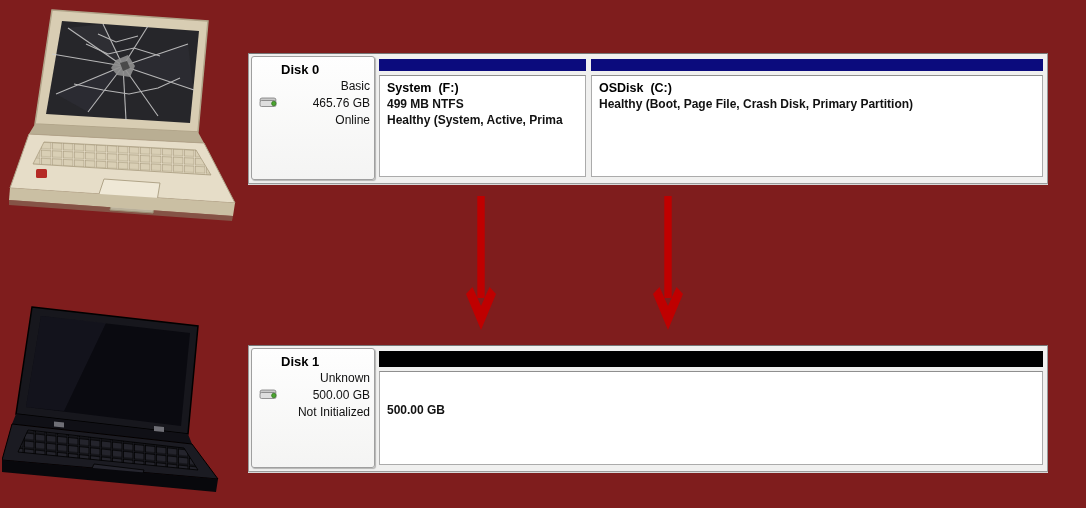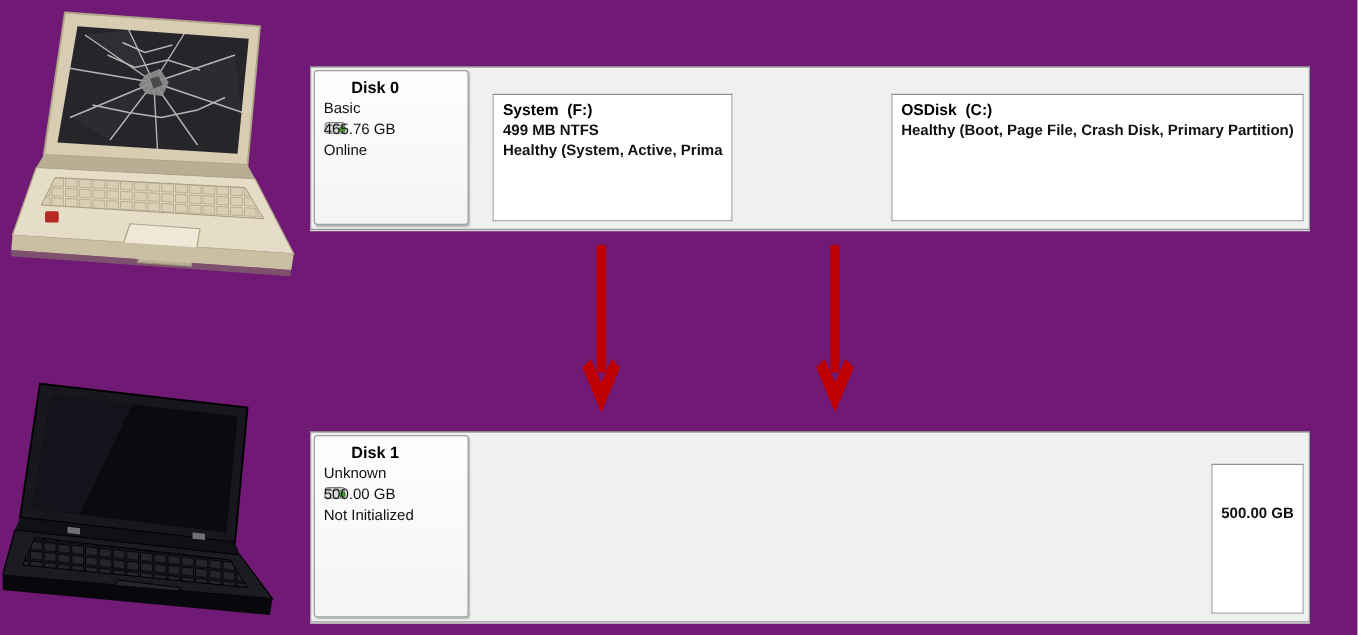--- a/index.html
+++ b/index.html
@@ -8,7 +8,7 @@
     position: relative;
     width: 1086px;
     height: 508px;
-    background: #701a75;
+    background: #7f1d1d;
     overflow: hidden;
     font-family: "Liberation Sans", sans-serif;
     color: #111;

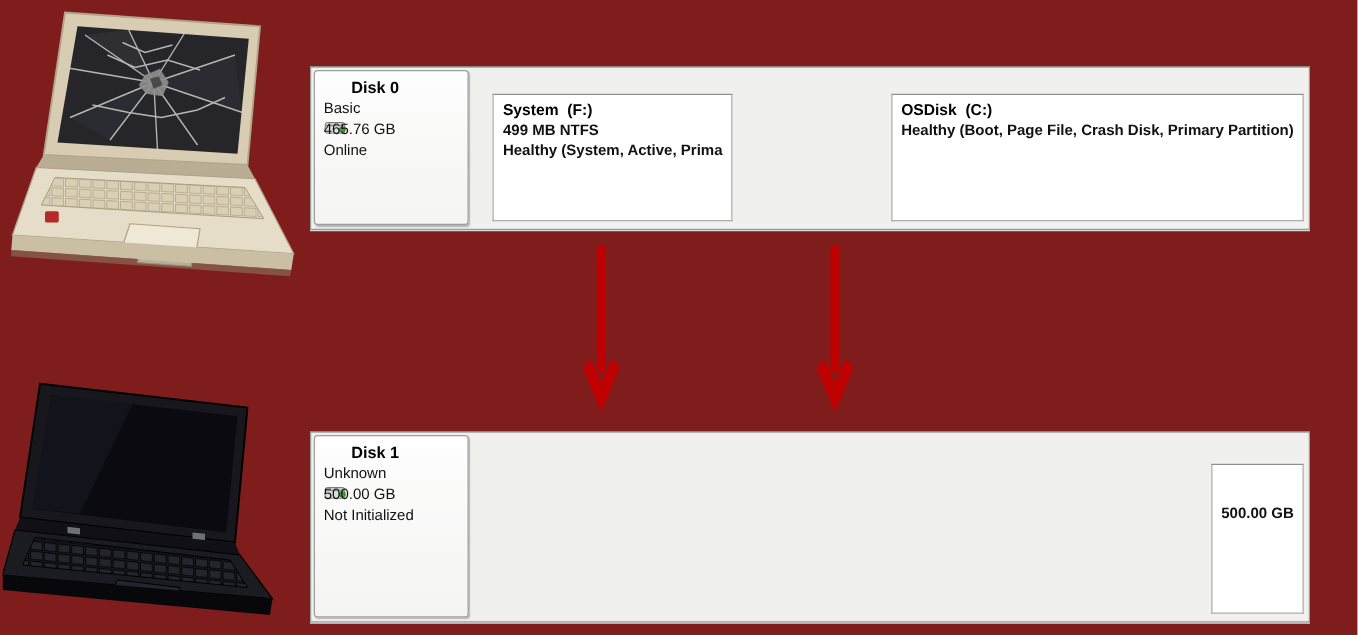--- a/index.html
+++ b/index.html
@@ -57,7 +57,7 @@
   }
   .disk-icon { flex: none; width: 20px; height: 13px; }
   .disk-icon svg { display: block; width: 20px; height: 13px; }
-  .lbl-line { font-size: 12px; line-height: 17px; white-space: pre; }
+  .lbl-line { font-size: 12px; line-height: 17px; white-space: pre; text-align: right; }
 
   .part-area {
     flex: 1;

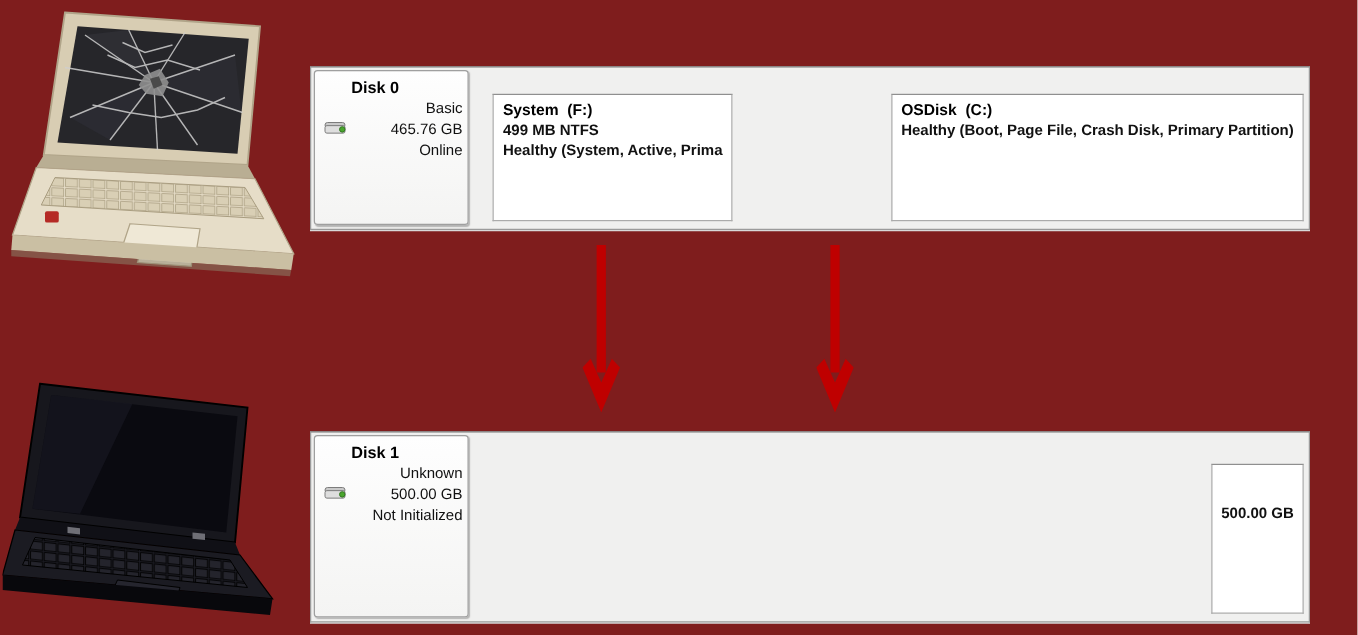--- a/index.html
+++ b/index.html
@@ -66,7 +66,7 @@
     padding: 5px 4px 6px 3px;
     min-width: 0;
   }
-  .part-cell { display: flex; flex-direction: column; min-width: 0; align-items: flex-end; }
+  .part-cell { display: flex; flex-direction: column; min-width: 0; }
   .part-cell.fixed { width: 207px; flex: none; }
   .part-cell.grow  { flex: 1; }
 

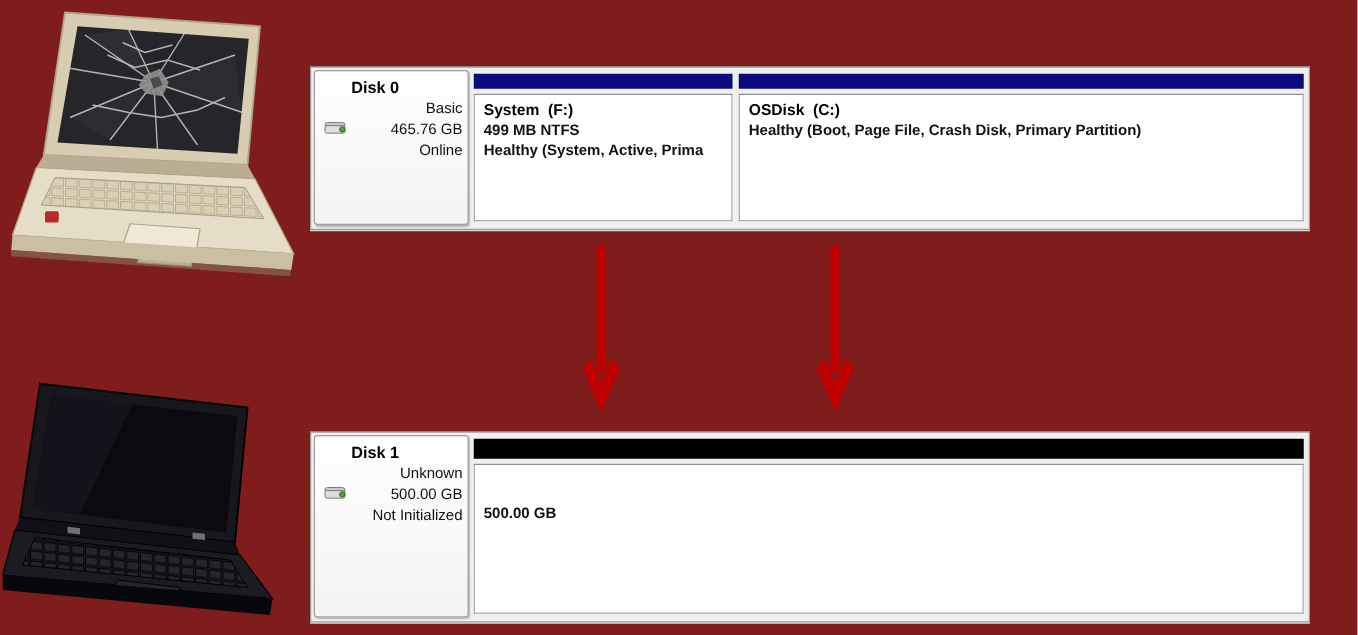--- a/index.html
+++ b/index.html
@@ -32,7 +32,7 @@
     display: flex;
   }
   #disk0 { top: 53px;  height: 131px; }
-  #disk1 { top: 345px; height: 153px; }
+  #disk1 { top: 345px; height: 127px; }
 
   .disk-label {
     width: 124px;

